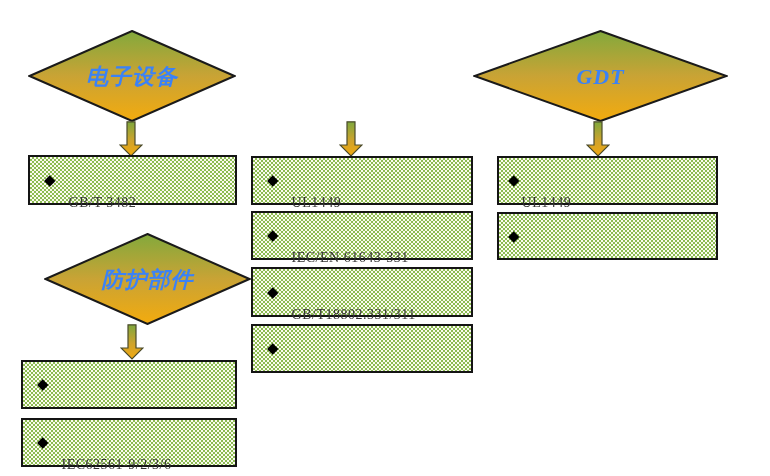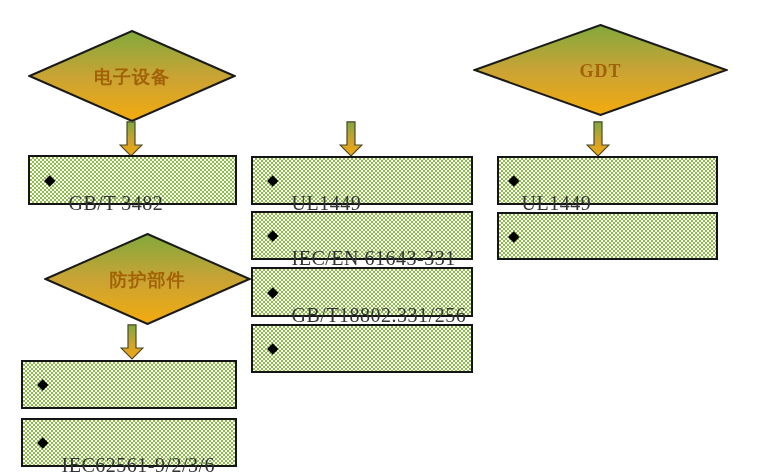--- a/index.html
+++ b/index.html
@@ -13,8 +13,8 @@
   .dlabel{
     position:absolute;left:0;top:0;width:100%;height:100%;
     display:flex;align-items:center;justify-content:center;
-    font-size:18px;font-weight:bold;color:#a16207;letter-spacing:1px;
-    padding-top:2px;box-sizing:border-box;
+    font-size:22px;font-weight:bold;color:#3b82f6;letter-spacing:1px;
+    padding-top:2px;box-sizing:border-box;font-style:italic;
   }
   .arrow{position:absolute;}
   .box{

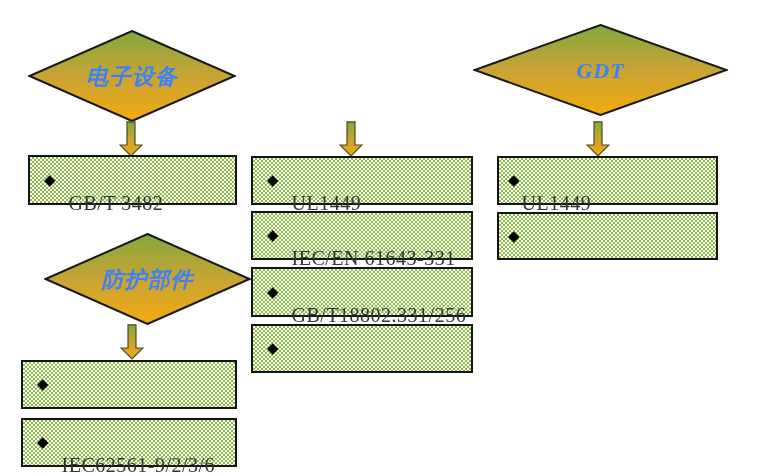--- a/index.html
+++ b/index.html
@@ -115,7 +115,7 @@
     <span class="bullet">◆</span>
   </div>
 
-  <div class="diamond" style="left:473px;top:24px;width:255px;height:92px">
+  <div class="diamond" style="left:473px;top:30px;width:255px;height:92px">
     <svg viewBox="0 0 255 92" preserveAspectRatio="none">
       <polygon points="127.5,1 253.5,46 127.5,91 1.5,46" fill="url(#dg)" stroke="#1a1a1a" stroke-width="2"></polygon>
     </svg>

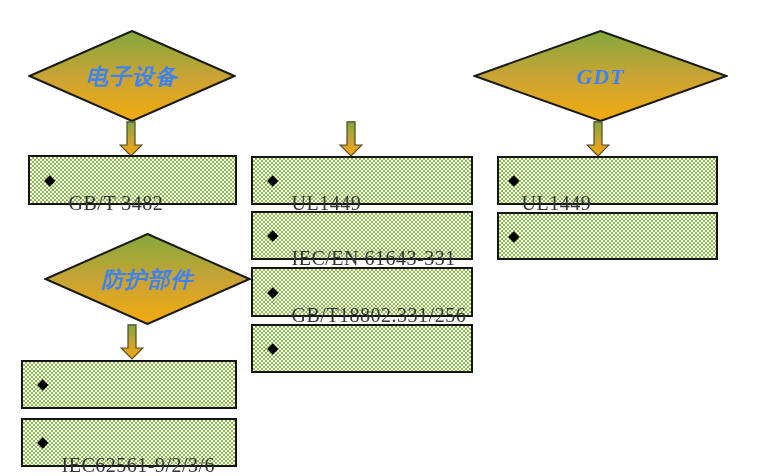--- a/index.html
+++ b/index.html
@@ -29,7 +29,7 @@
     font-size:15px;color:#000000;line-height:1;flex:0 0 auto;
   }
   .box .blabel{
-    font-size:20px;color:#333333;letter-spacing:0.5px;line-height:1;
+    font-size:14px;color:#333333;letter-spacing:0.5px;line-height:1;
     margin-left:13px;white-space:nowrap;padding-bottom:2px;margin-top:47px;
   }
   .box.tight{padding-left:9px;}

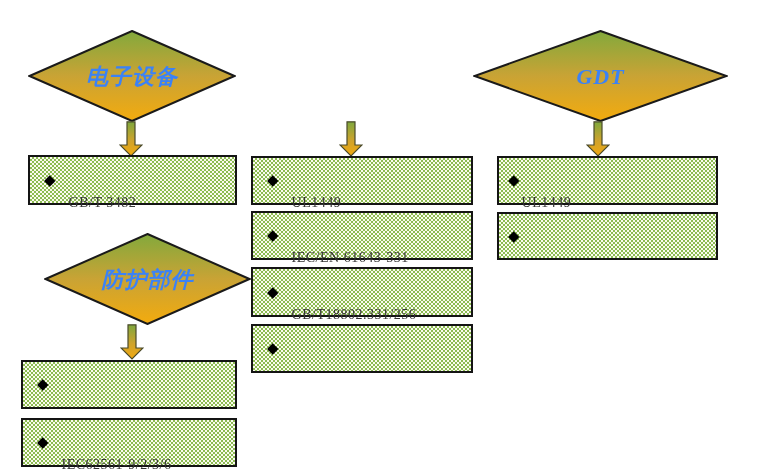--- a/index.html
+++ b/index.html
@@ -108,7 +108,7 @@
 
   <div class="box" style="left:251px;top:267px;width:222px;height:50px">
     <span class="bullet">◆</span>
-    <span class="blabel">GB/T18802.331/256</span>
+    <span class="blabel">GB/T18802.331/311</span>
   </div>
 
   <div class="box" style="left:251px;top:324px;width:222px;height:49px">

